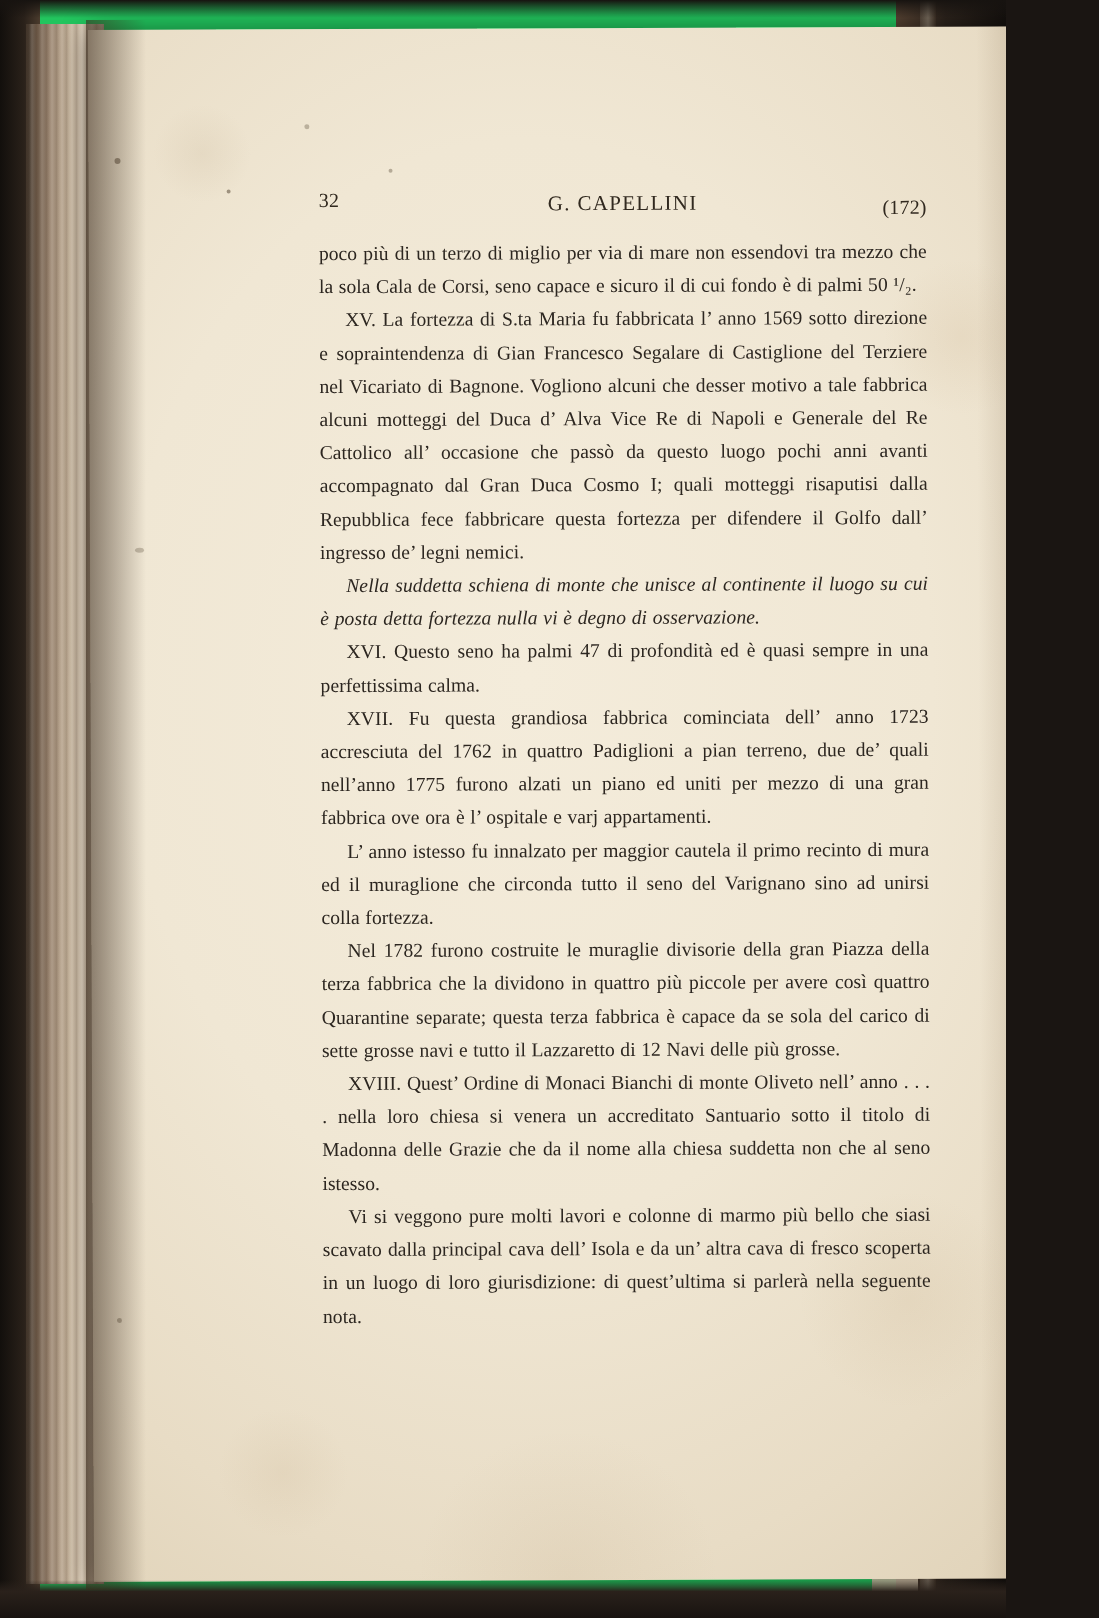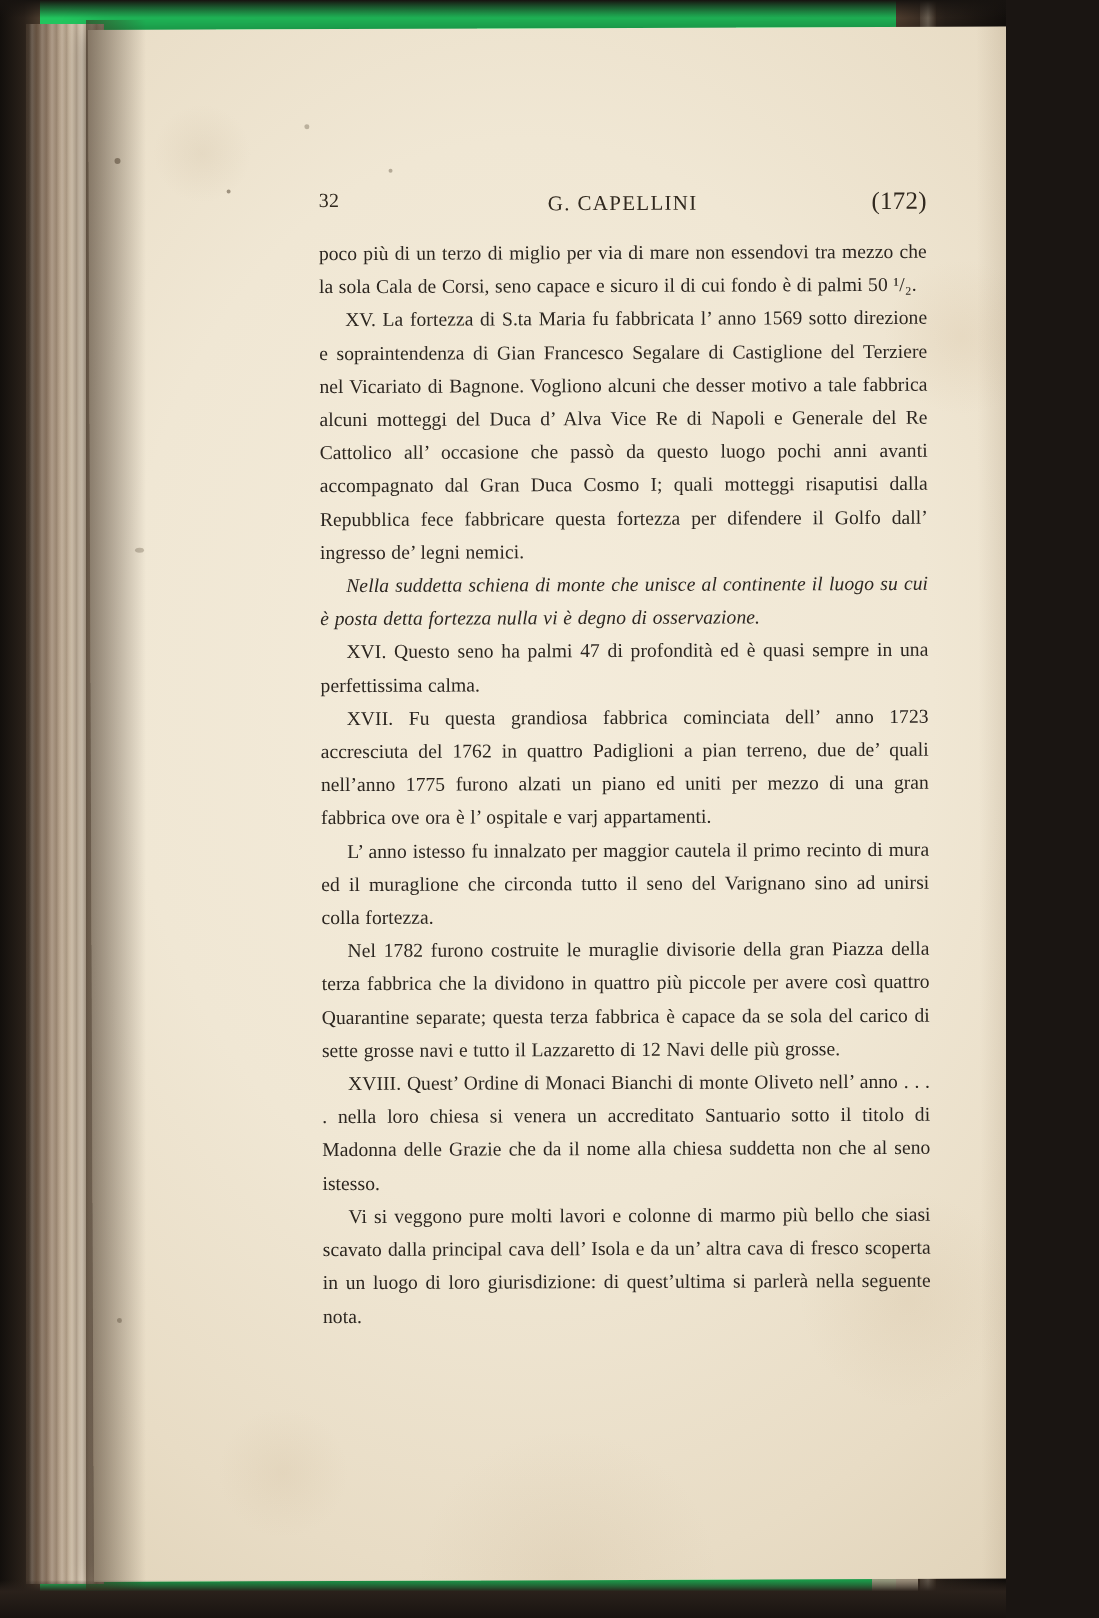--- a/index.html
+++ b/index.html
@@ -153,8 +153,8 @@
     letter-spacing: 1.3px;
   }
   .runhead .folio-right {
-    position: absolute; right: 0; top: 0;
-    font-size: 25px;
+    position: absolute; right: 0; top: 9px;
+    font-size: 20px;
   }
 
   p.para {

